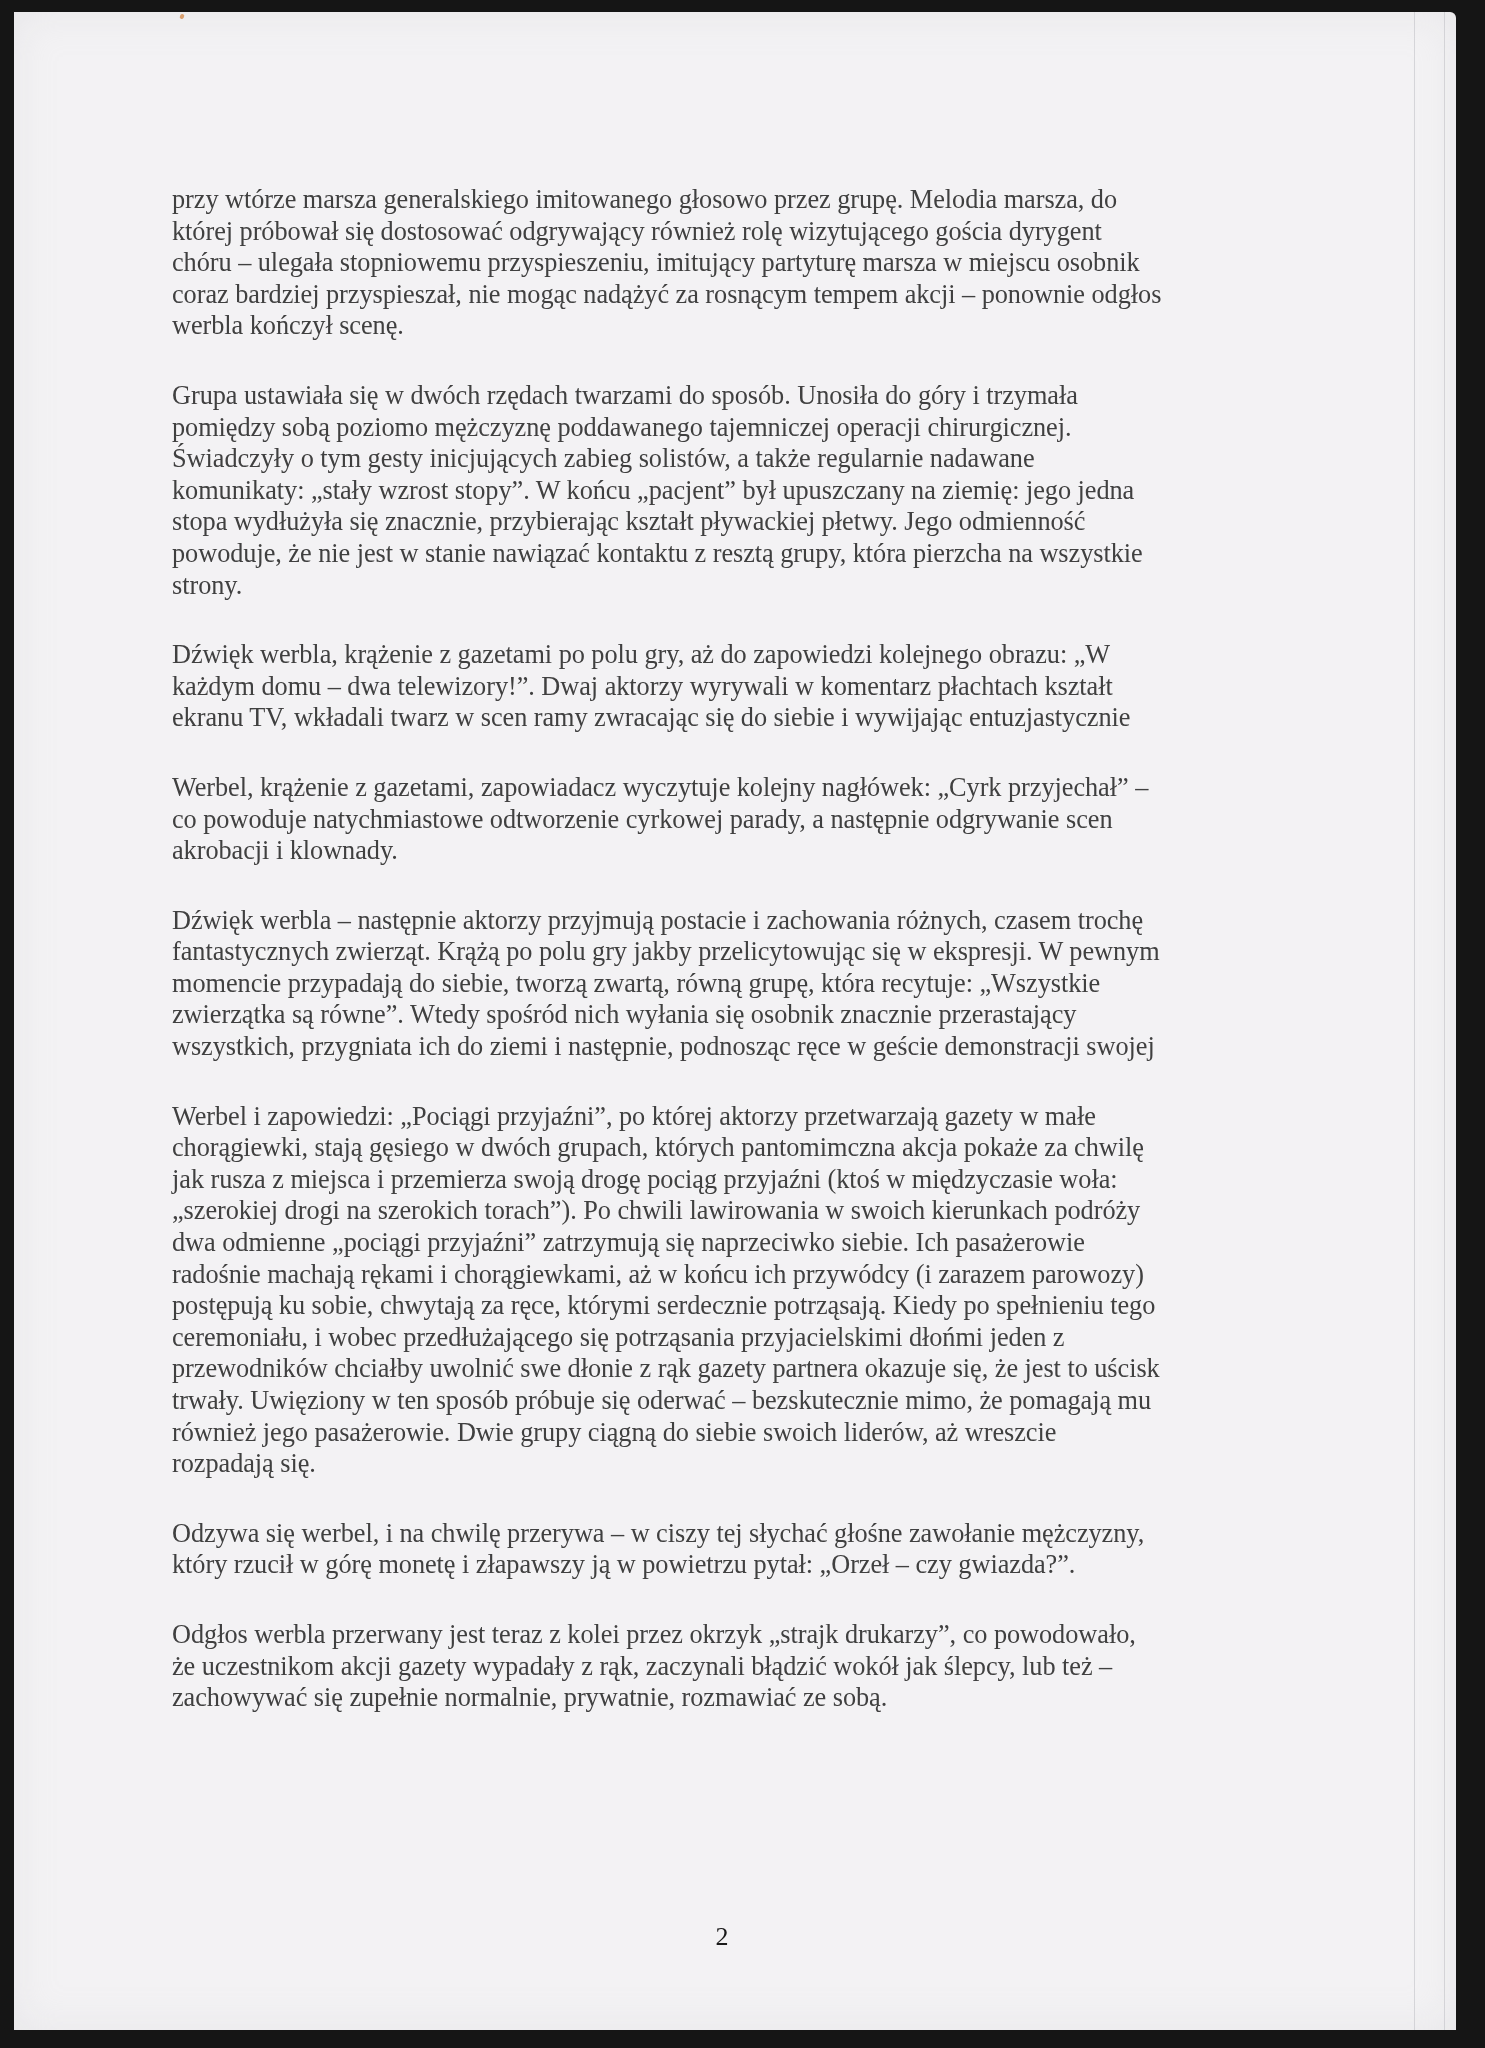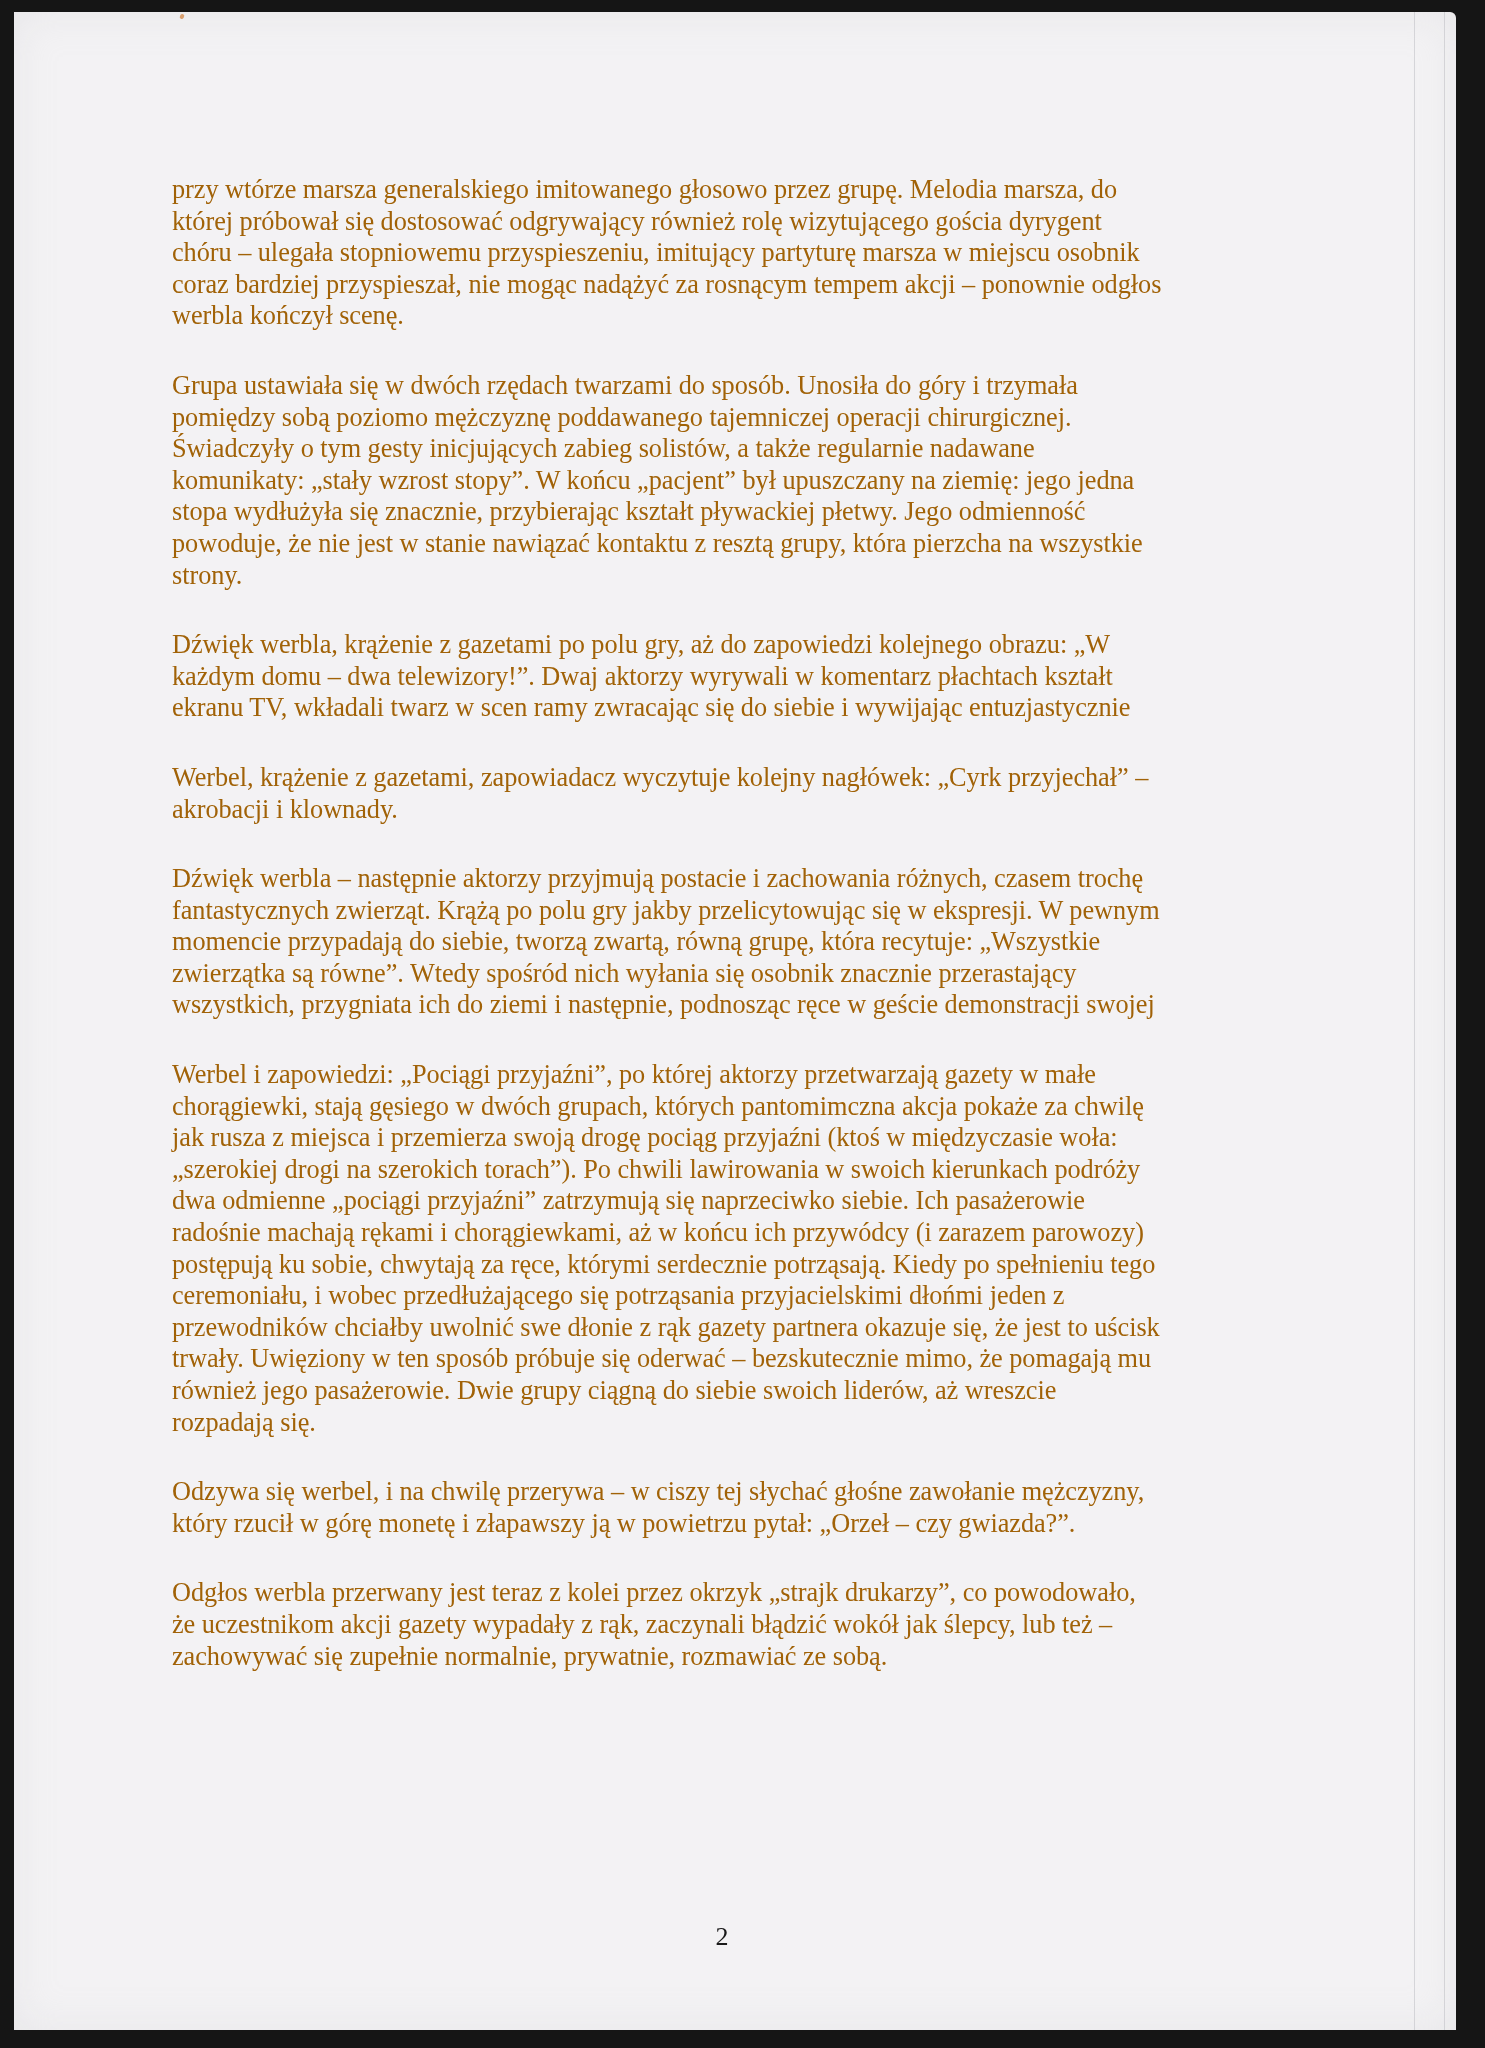--- a/index.html
+++ b/index.html
@@ -45,12 +45,12 @@
     .text-column {
       position: absolute;
       left: 158px;
-      top: 162px;
+      top: 172px;
       width: 1200px;
       font-family: "Liberation Serif", "DejaVu Serif", serif;
       font-size: 26.3px;
       line-height: 31.6px;
-      color: #a16207;
+      color: #404040;
       letter-spacing: -0.05px;
     }
     .para {

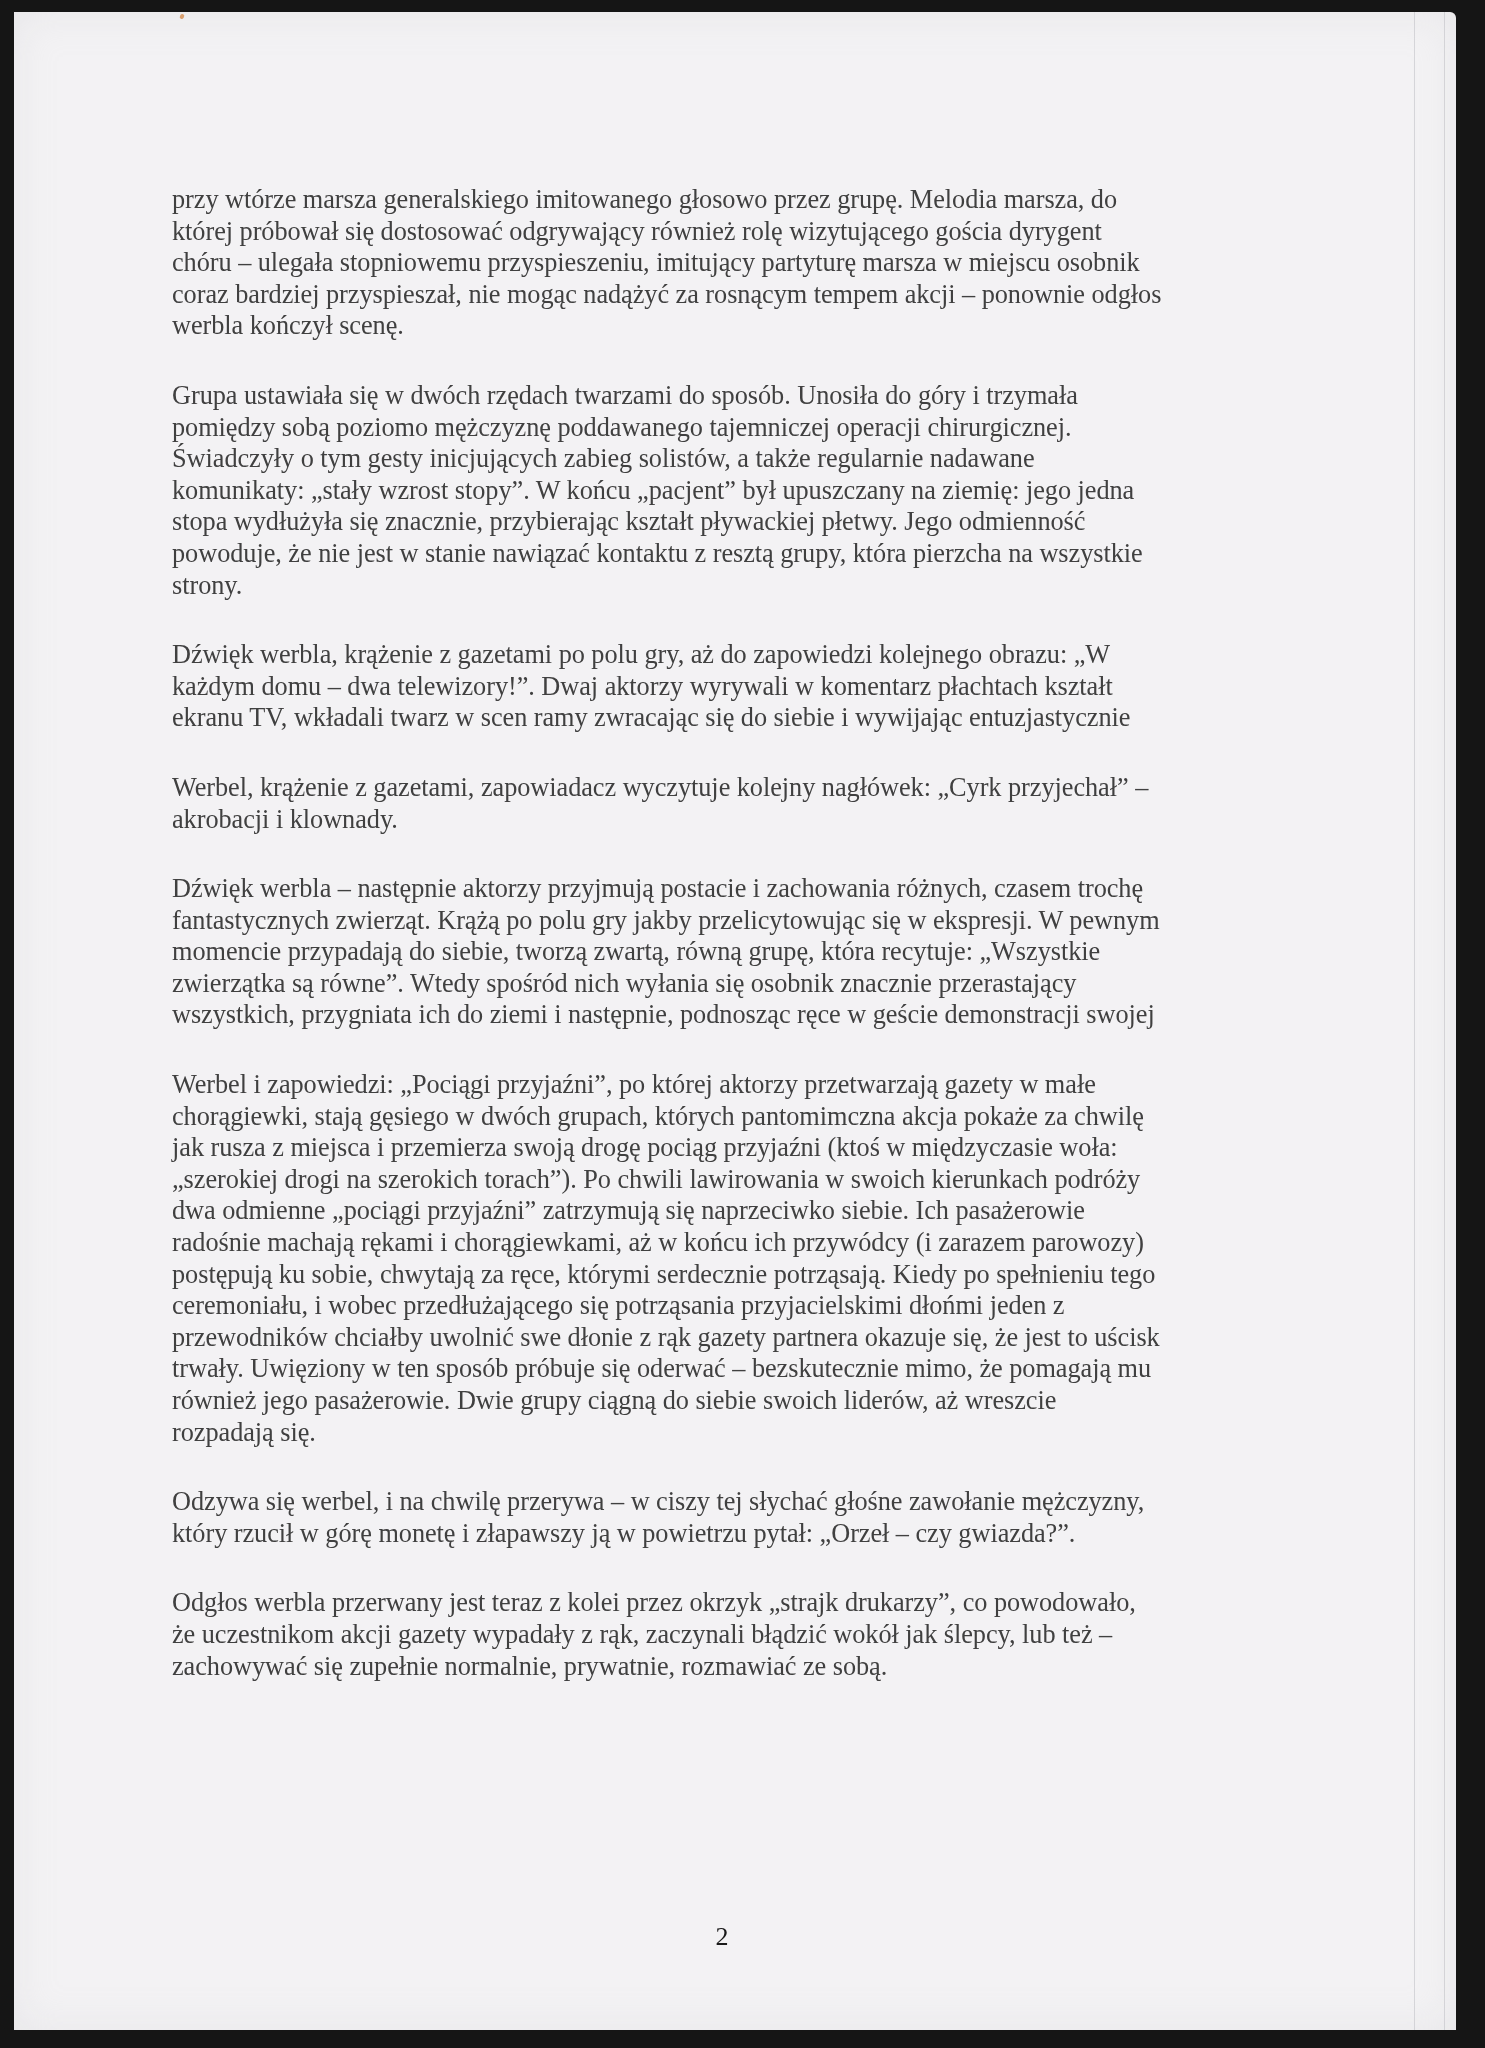--- a/index.html
+++ b/index.html
@@ -108,6 +108,7 @@
     </p>
     <p class="para">
       <span class="line">Werbel, krążenie z gazetami, zapowiadacz wyczytuje kolejny nagłówek: „Cyrk przyjechał” –</span>
+      <span class="line">co powoduje natychmiastowe odtworzenie cyrkowej parady, a następnie odgrywanie scen</span>
       <span class="line">akrobacji i klownady.</span>
     </p>
     <p class="para">

